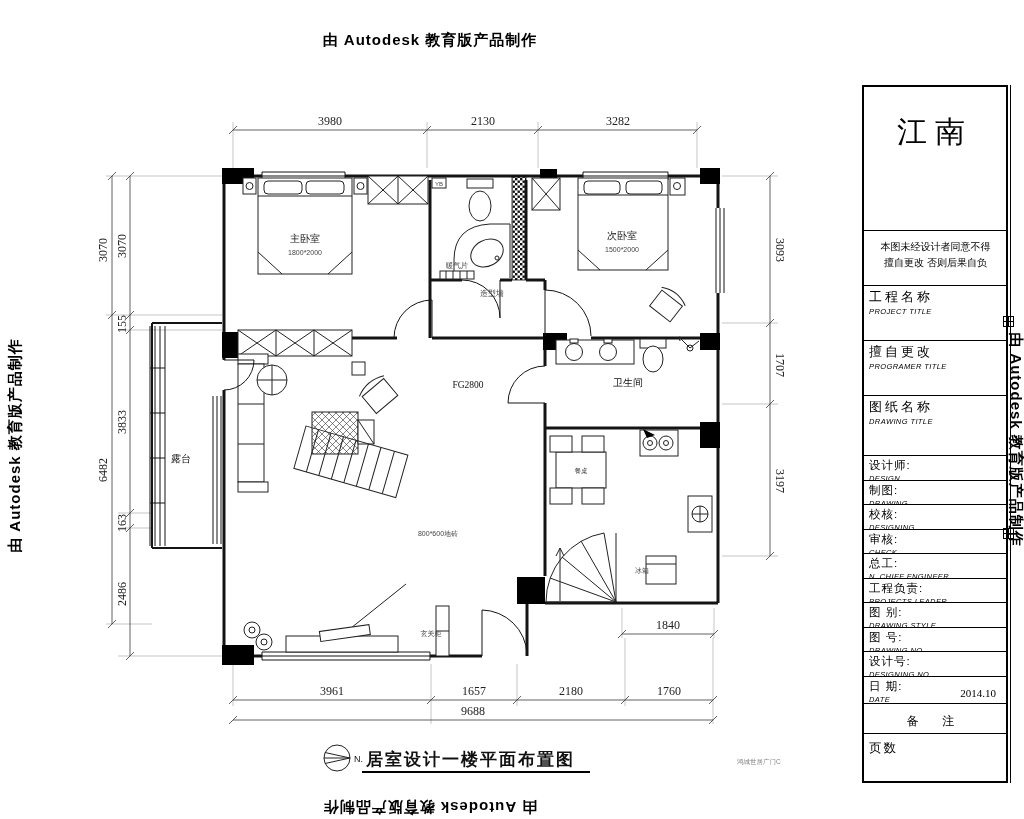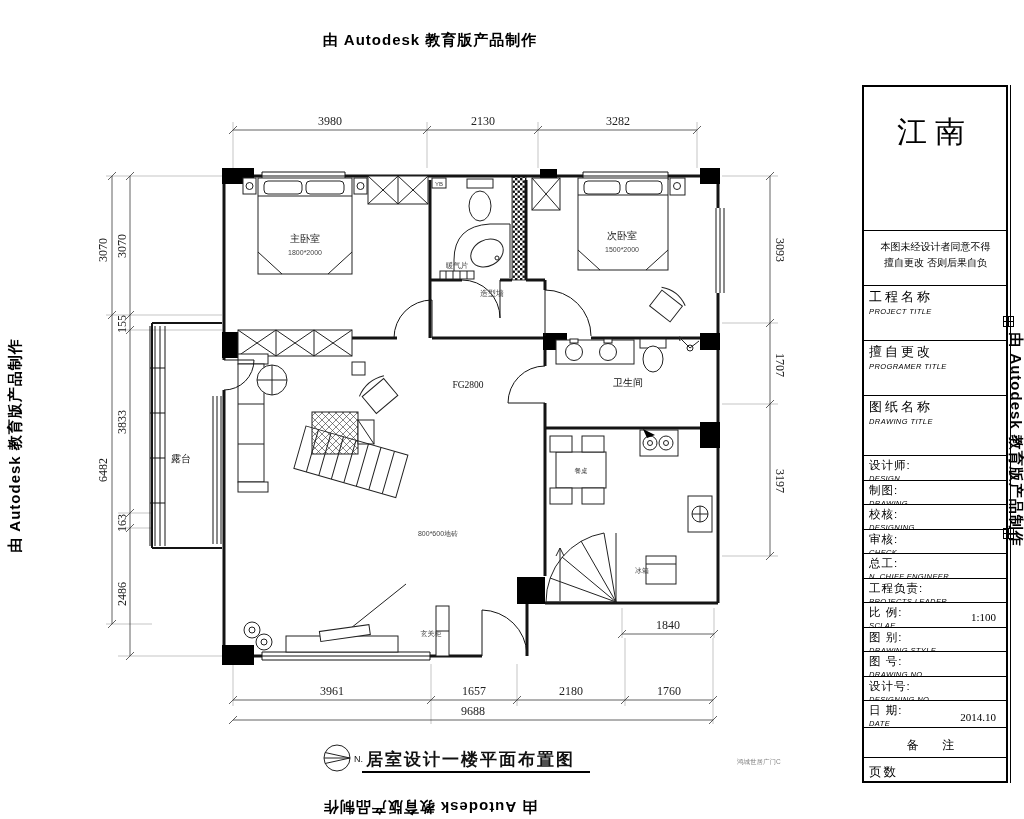--- a/index.html
+++ b/index.html
@@ -355,11 +355,6 @@
       <div class="en">PROJECTS LEADER</div>
     </div>
     <div class="tb-row" style="height:24.5px">
-      <div class="cn-sm">比 例:</div>
-      <div class="en">SCLAE</div>
-      <div class="val">1:100</div>
-    </div>
-    <div class="tb-row" style="height:24.5px">
       <div class="cn-sm">图 别:</div>
       <div class="en">DRAWING STYLE</div>
     </div>

